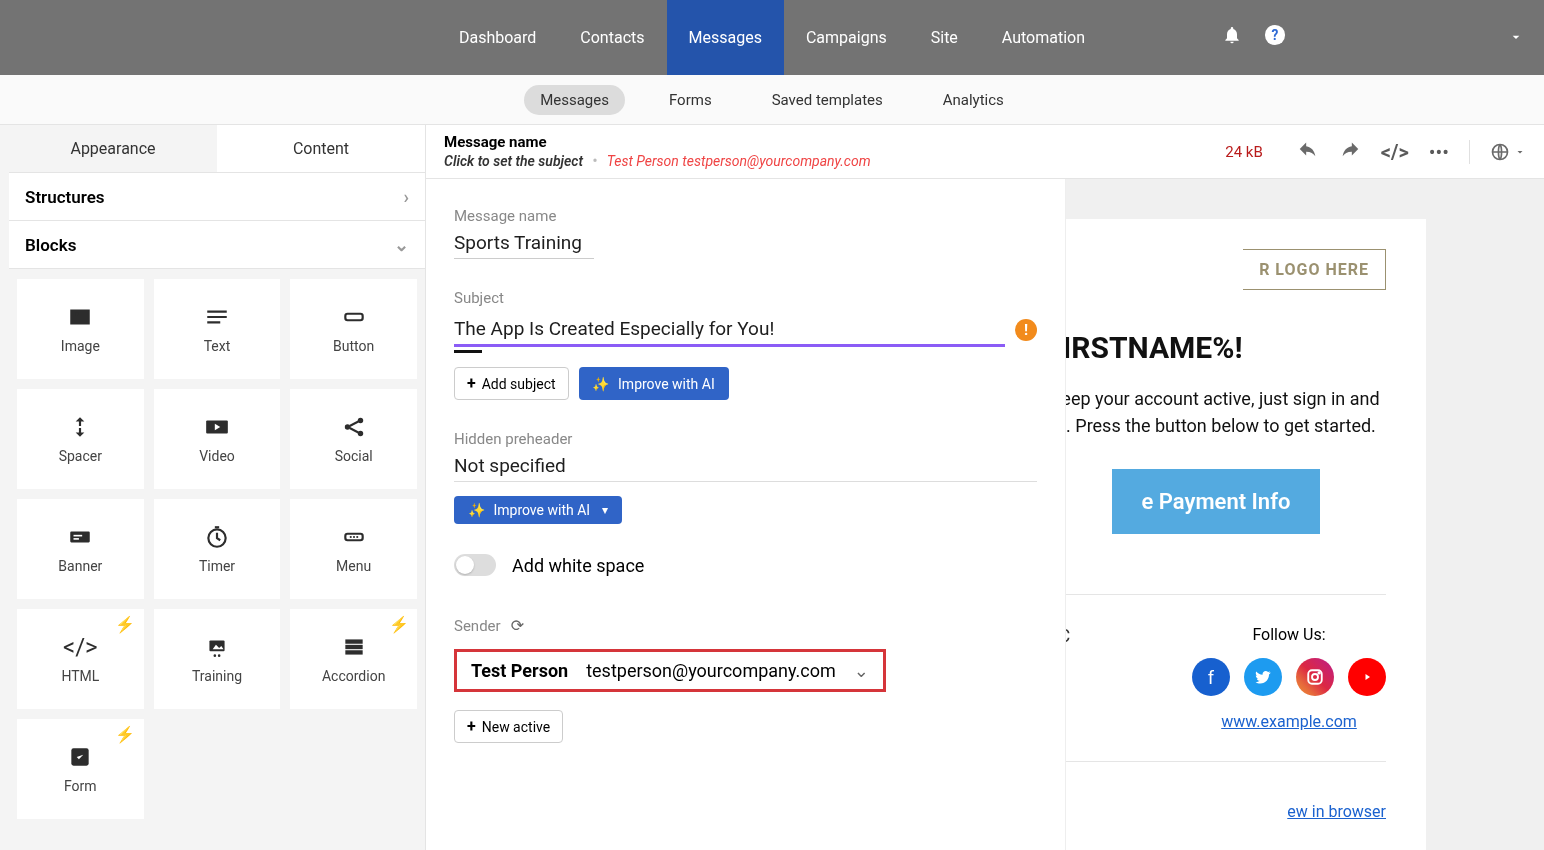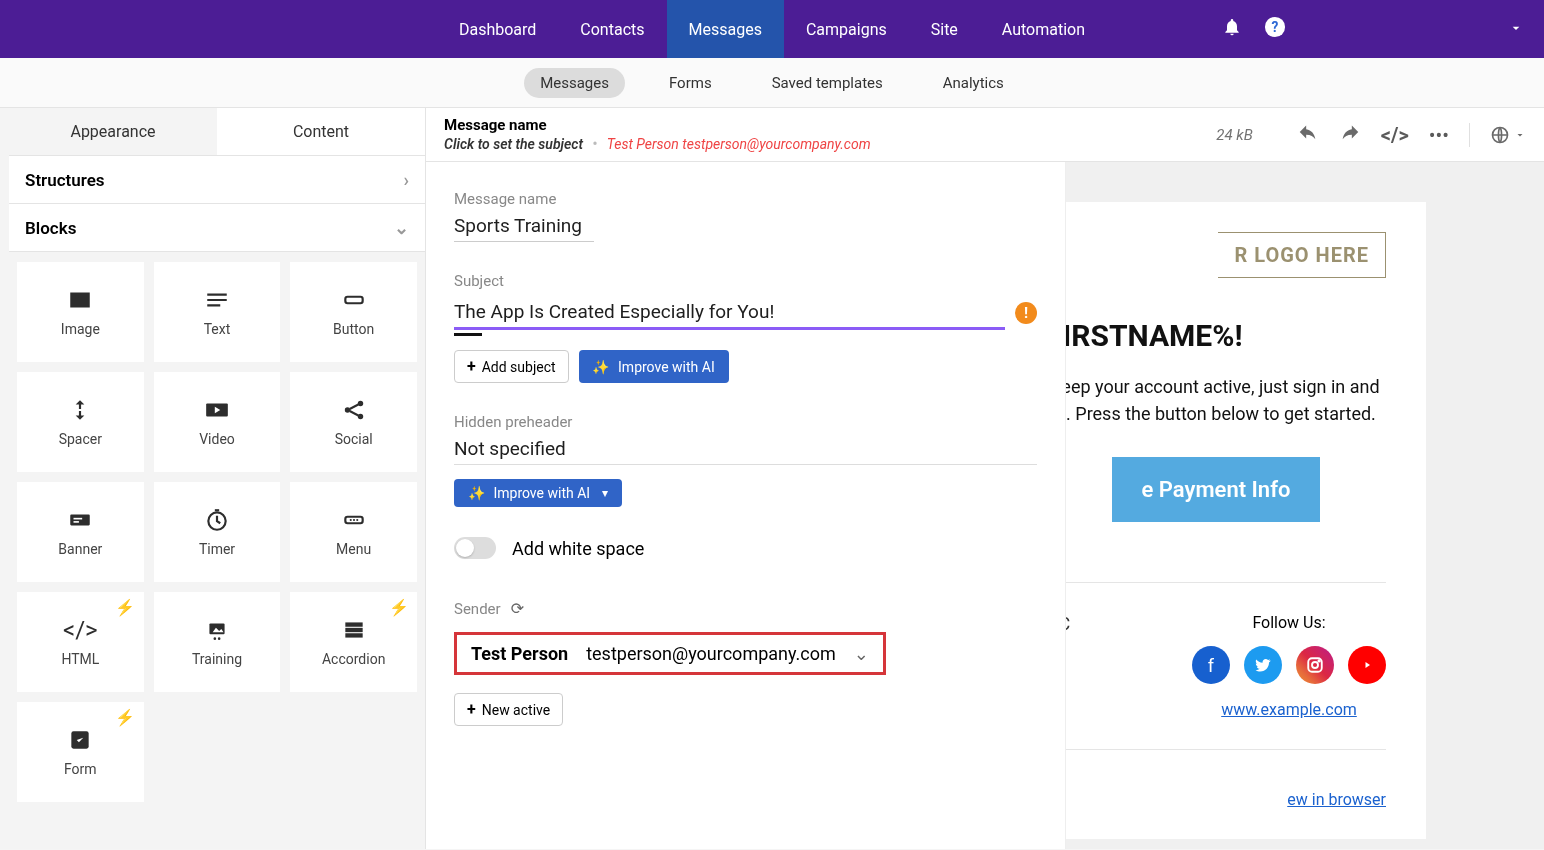--- a/index.html
+++ b/index.html
@@ -4,7 +4,7 @@
 <style>
   * { margin:0; padding:0; box-sizing:border-box; font-family:-apple-system,BlinkMacSystemFont,"Segoe UI",Roboto,Arial,sans-serif; }
   body { background:#f5f5f5; width:1544px; height:850px; overflow:hidden; }
-  .topbar { height:58px; background:#4c1d95; display:flex; align-items:center; justify-content:center; position:relative; }
+  .topbar { height:75px; background:#737373; display:flex; align-items:center; justify-content:center; position:relative; }
   .topbar-nav { display:flex; height:100%; }
   .topbar-nav a { color:#fff; font-size:16px; padding:0 22px; display:flex; align-items:center; cursor:pointer; }
   .topbar-nav a.active { background:#2454ab; }

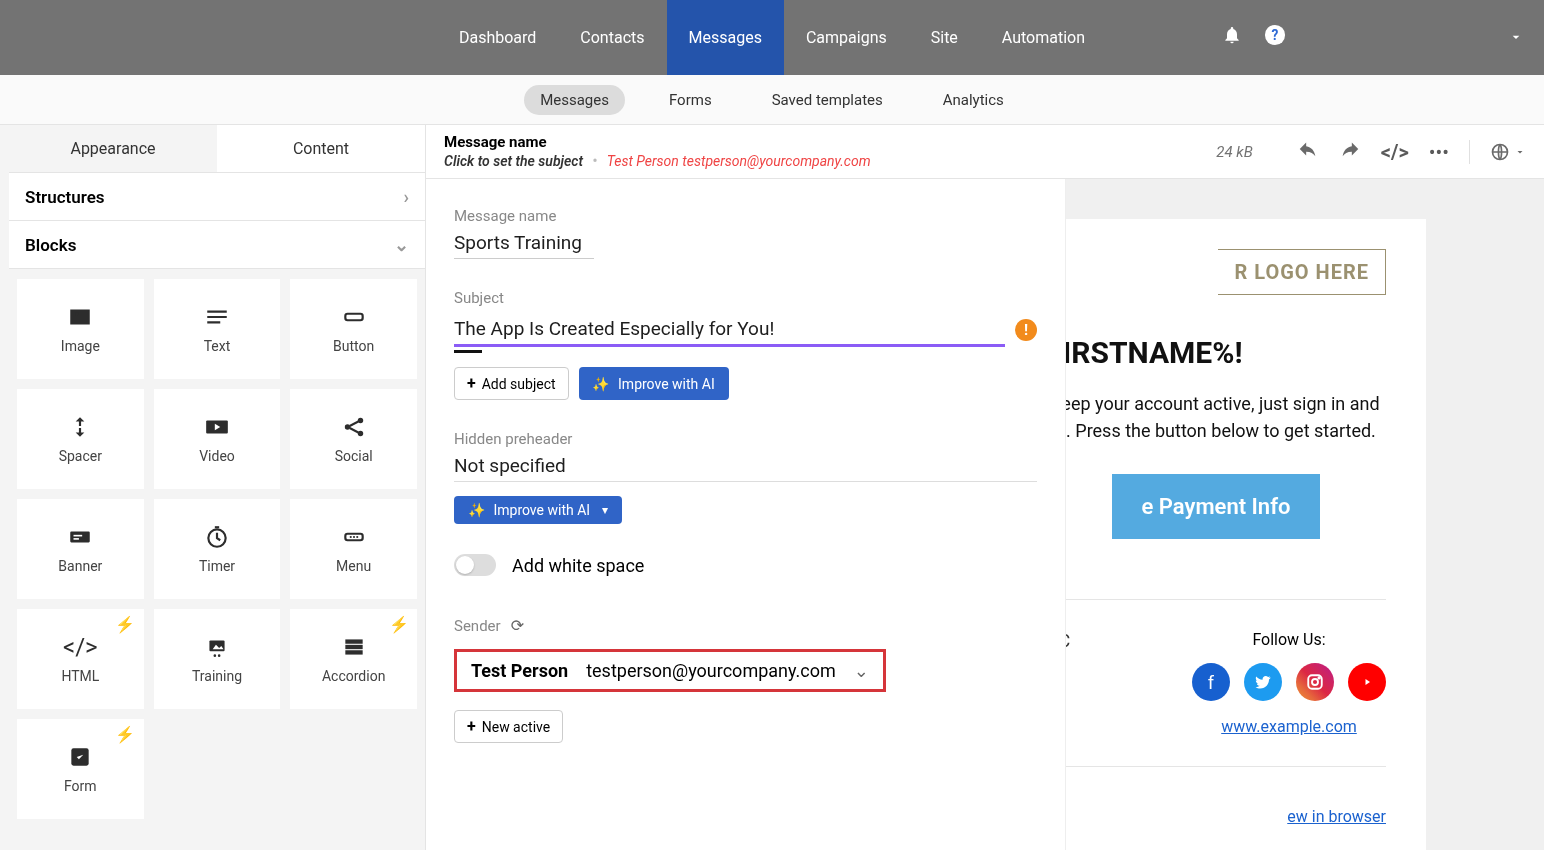--- a/index.html
+++ b/index.html
@@ -33,7 +33,7 @@
   .editor-header-left .dot { color:#bbb; padding:0 6px; font-style:normal; }
   .editor-header-left .sender-inline { color:#ef4444; font-style:italic; font-weight:400; }
   .editor-header-right { display:flex; align-items:center; gap:20px; color:#5a5a5a; }
-  .editor-header-right .sz { color:#737373; font-style:italic; font-size:15px; margin-right:24px; }
+  .editor-header-right .sz { color:#b91c1c; font-size:15px; margin-right:14px; }
   .editor-header-right .ico { font-size:20px; cursor:pointer; }
   .editor-header-right .divider { width:1px; height:24px; background:#e0e0e0; }
   .preview-surface { position:absolute; top:54px; right:0; bottom:0; left:0; padding:40px 20px; background:#f0f0f0; overflow:hidden; }

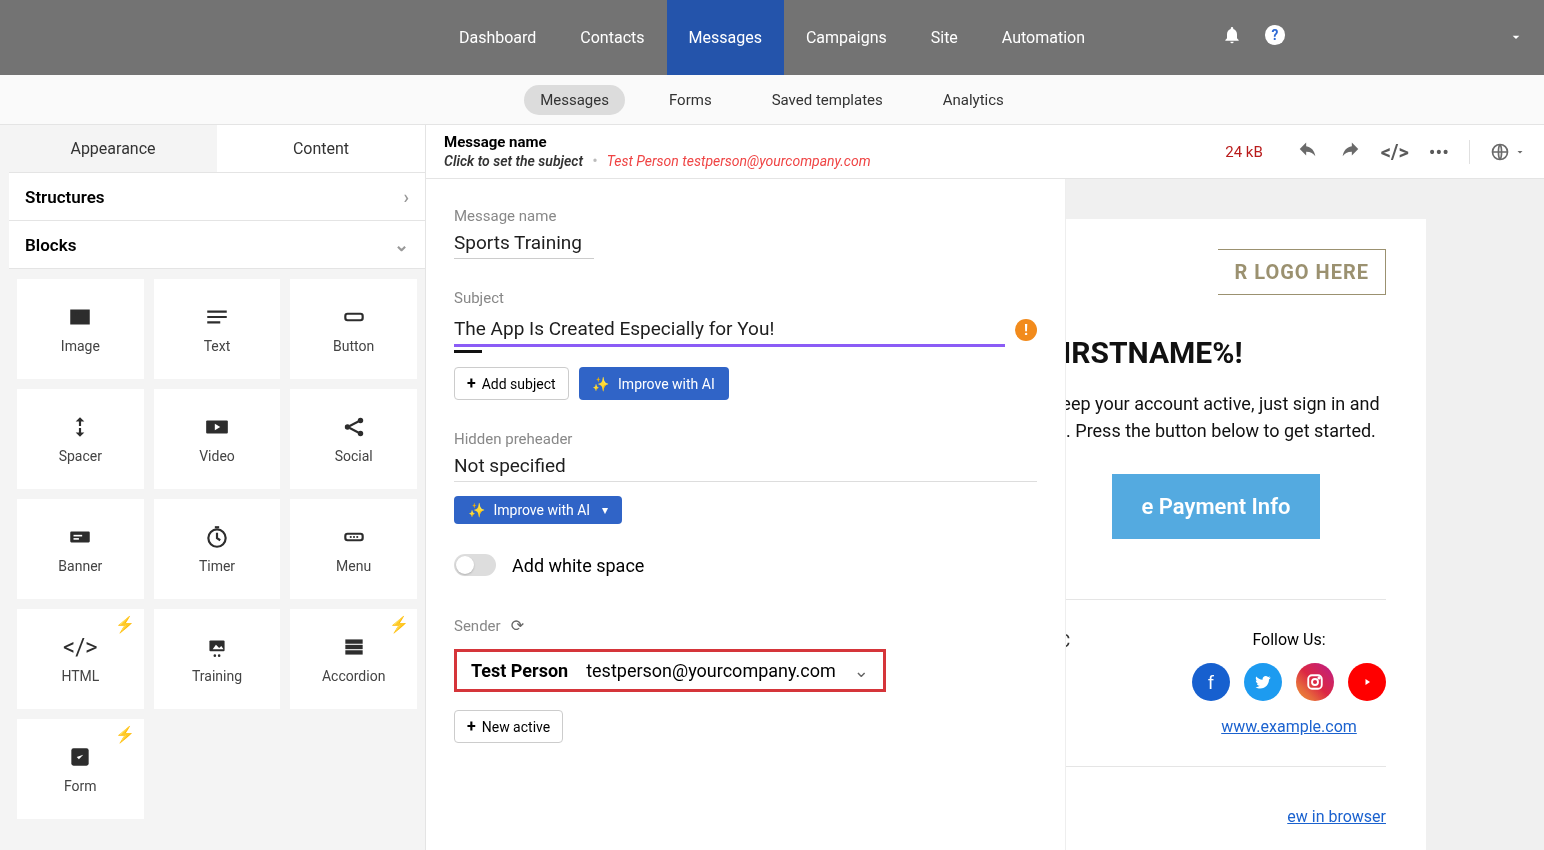--- a/index.html
+++ b/index.html
@@ -39,7 +39,7 @@
   .preview-surface { position:absolute; top:54px; right:0; bottom:0; left:0; padding:40px 20px; background:#f0f0f0; overflow:hidden; }
   .preview-card { background:#fff; padding:30px 40px; max-width:680px; margin:0 auto; }
   .logo-ph { display:flex; justify-content:flex-end; margin-bottom:40px; }
-  .logo-ph-box { border:1px solid #9b9170; padding:10px 16px; font-weight:700; color:#9b9170; letter-spacing:1px; font-size:20px; border-left:none; position:relative; }
+  .logo-ph-box { border:1px solid #9b9170; padding:10px 16px; font-weight:700; color:#9b9170; letter-spacing:1px; font-size:16px; border-left:none; position:relative; }
   .preview-h1 { font-size:30px; font-weight:700; color:#111; margin-bottom:20px; }
   .preview-p { font-size:18px; color:#111; line-height:1.5; text-align:center; margin-bottom:30px; }
   .preview-btn { background:#54aae0; color:#fff; font-size:22px; font-weight:600; padding:20px 30px; border:none; margin:0 auto; display:block; }

